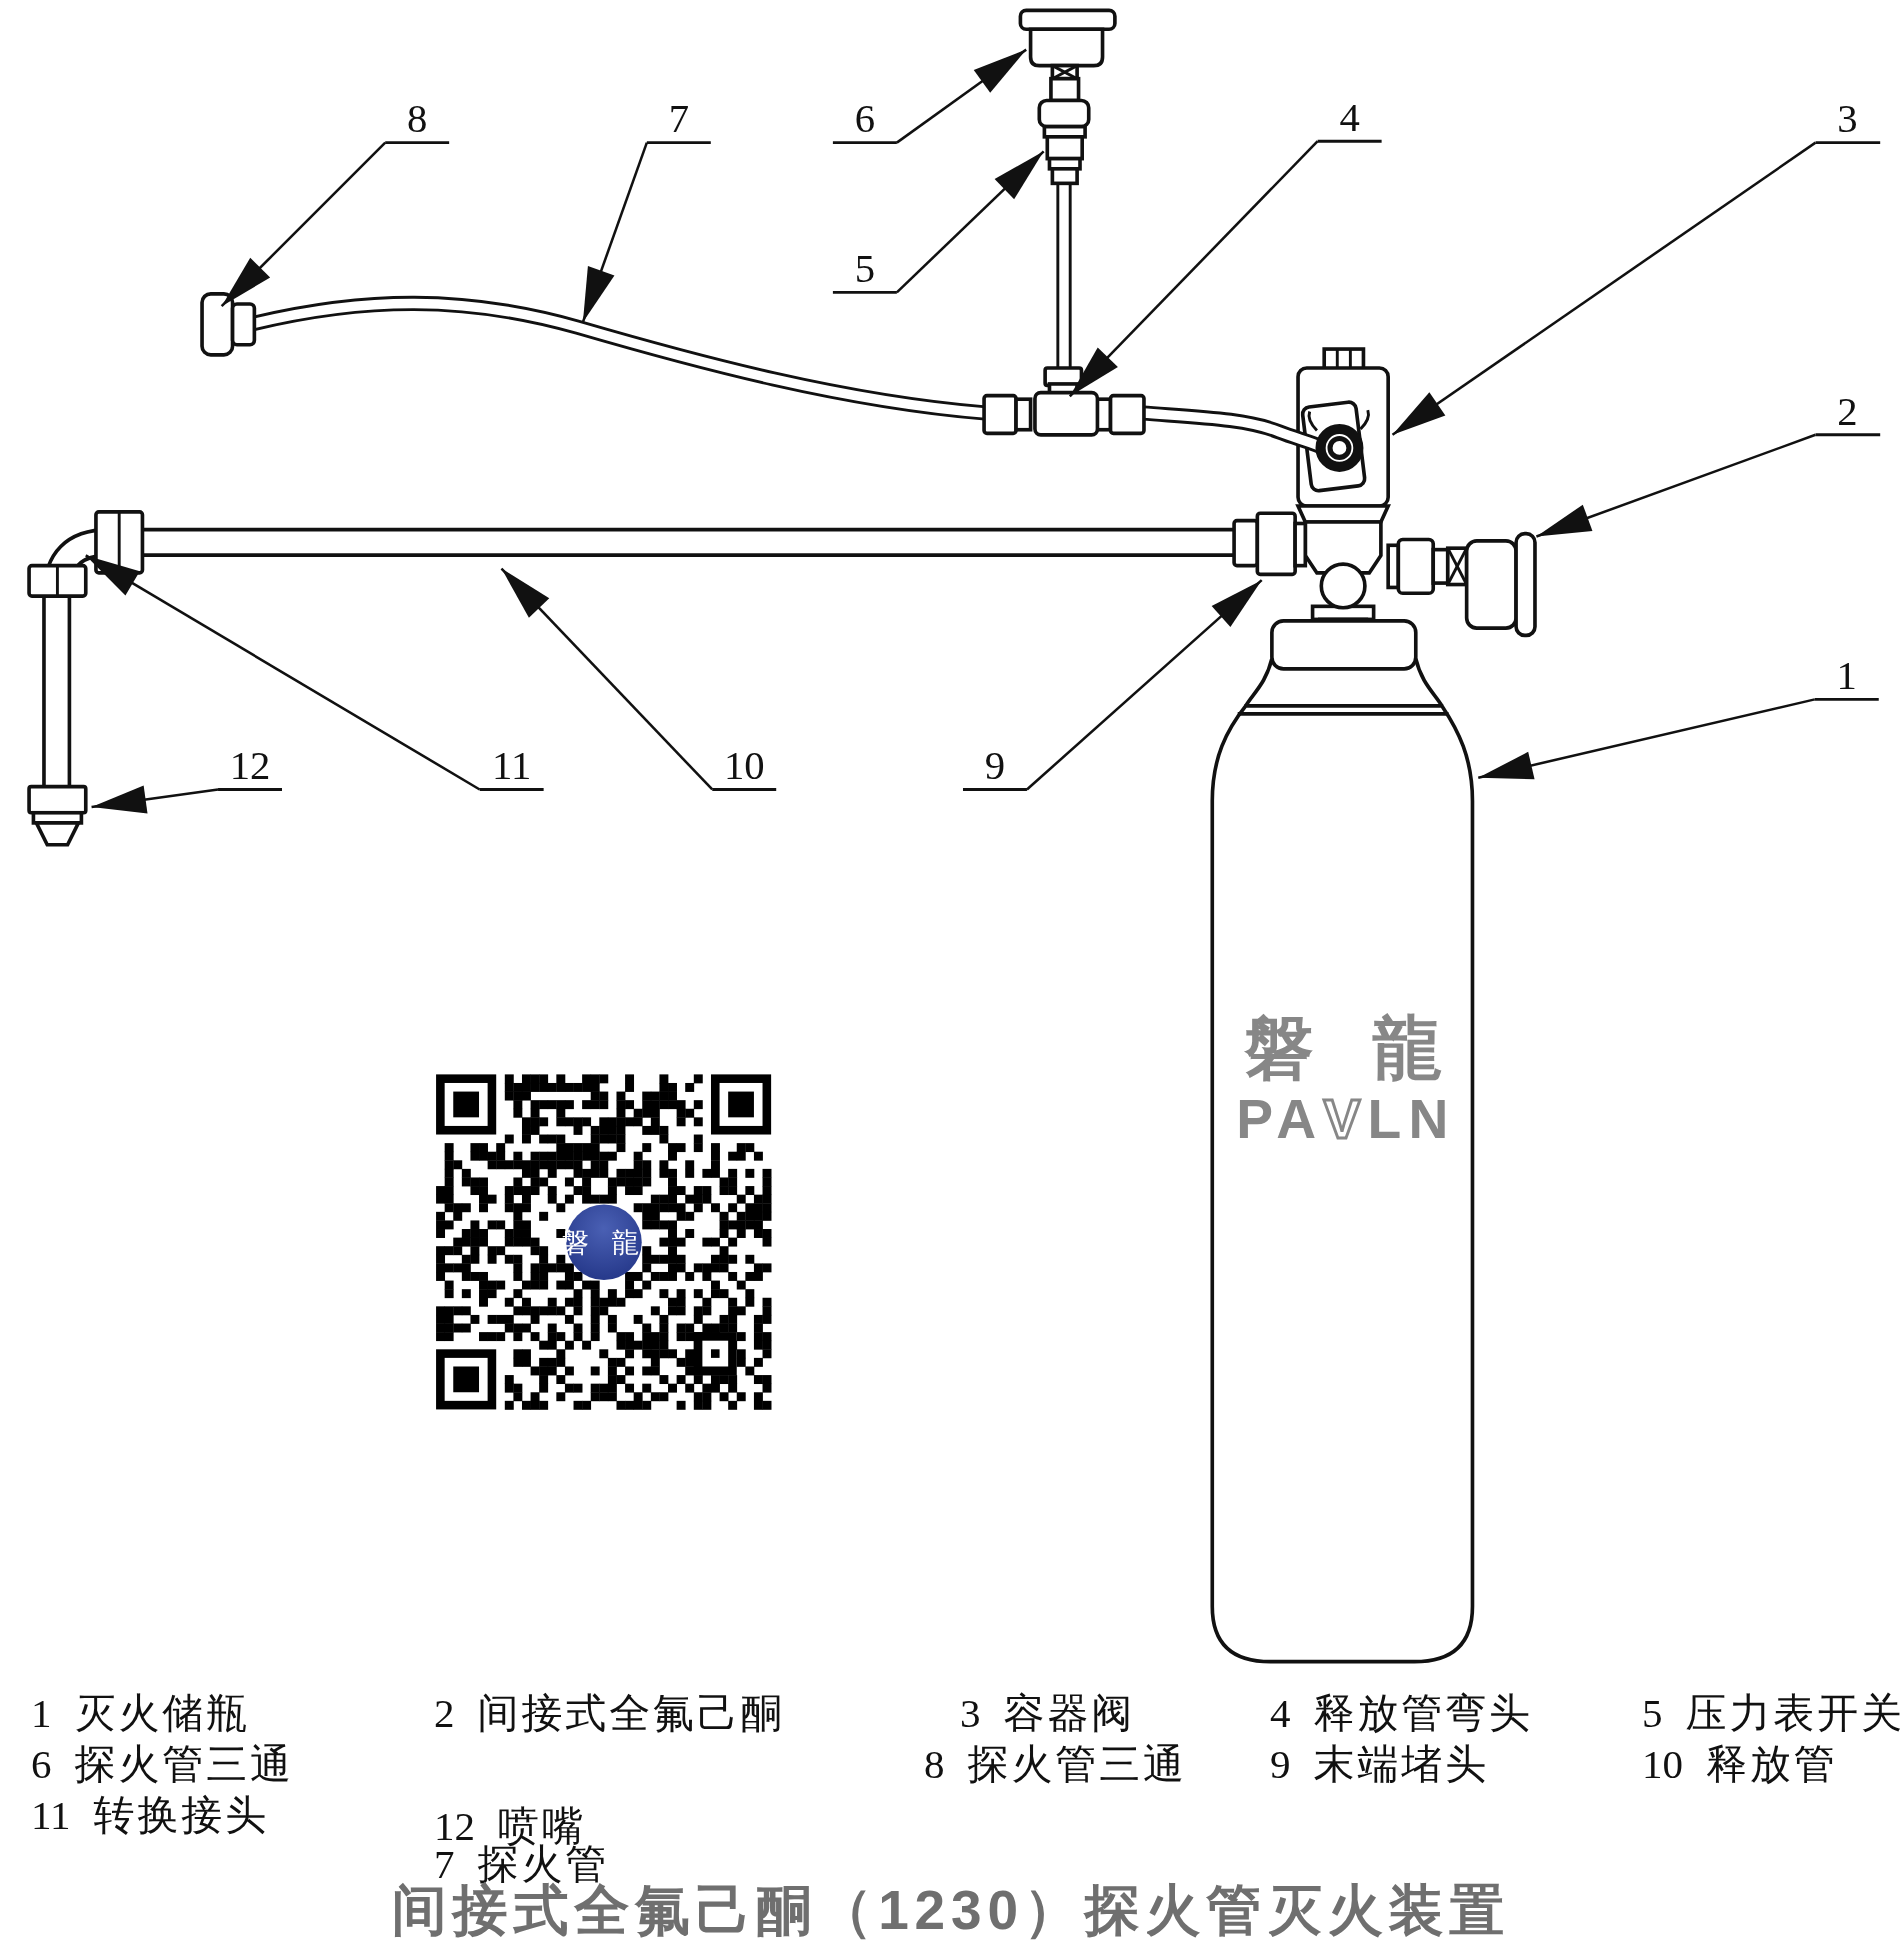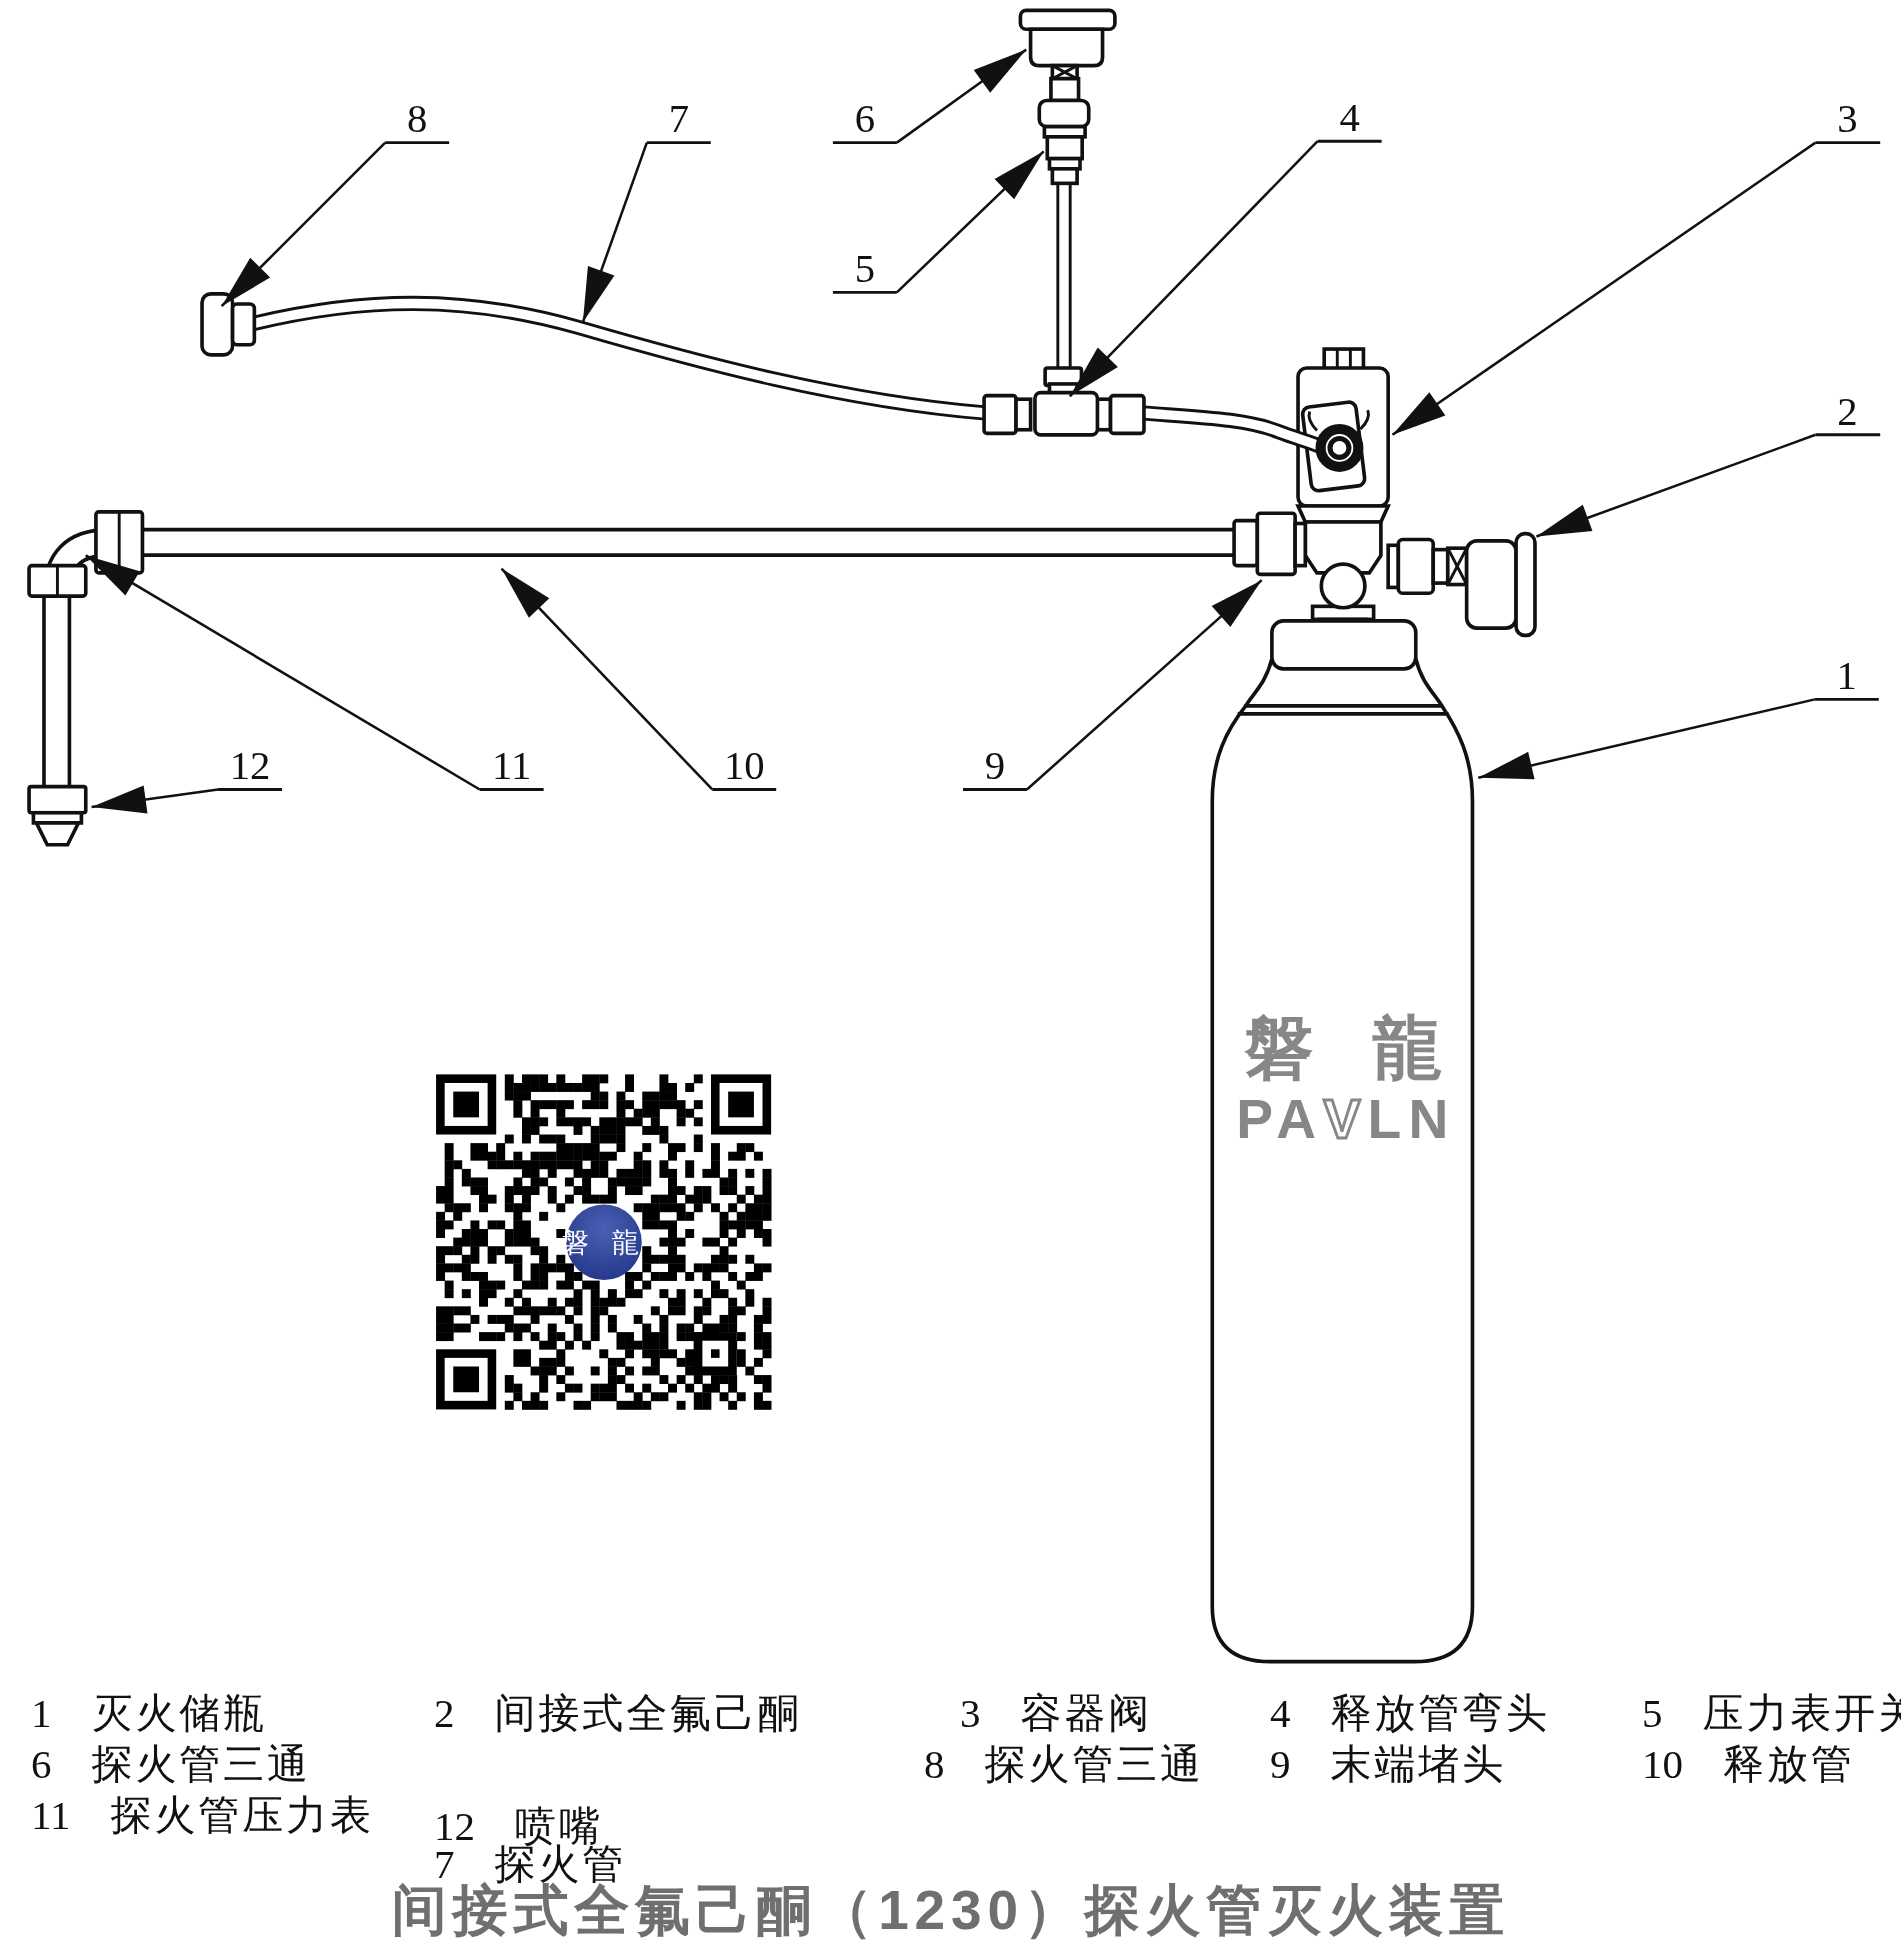--- a/index.html
+++ b/index.html
@@ -27,7 +27,7 @@
   .legend{position:absolute;left:0;top:0;width:100%;color:var(--ink);}
   .li{position:absolute;white-space:nowrap;font-size:41px;line-height:1;}
   .li .num{display:inline-block;}
-  .li .nm{display:inline-block;margin-left:40px;letter-spacing:2.9px;}
+  .li .nm{display:inline-block;margin-left:23px;letter-spacing:2.9px;}
   .title{position:absolute;left:0;top:1874px;width:100%;text-align:center;
          font-family:"Liberation Sans","DejaVu Sans",sans-serif;font-weight:bold;
          font-size:55px;color:var(--title-gray);letter-spacing:5.8px;}

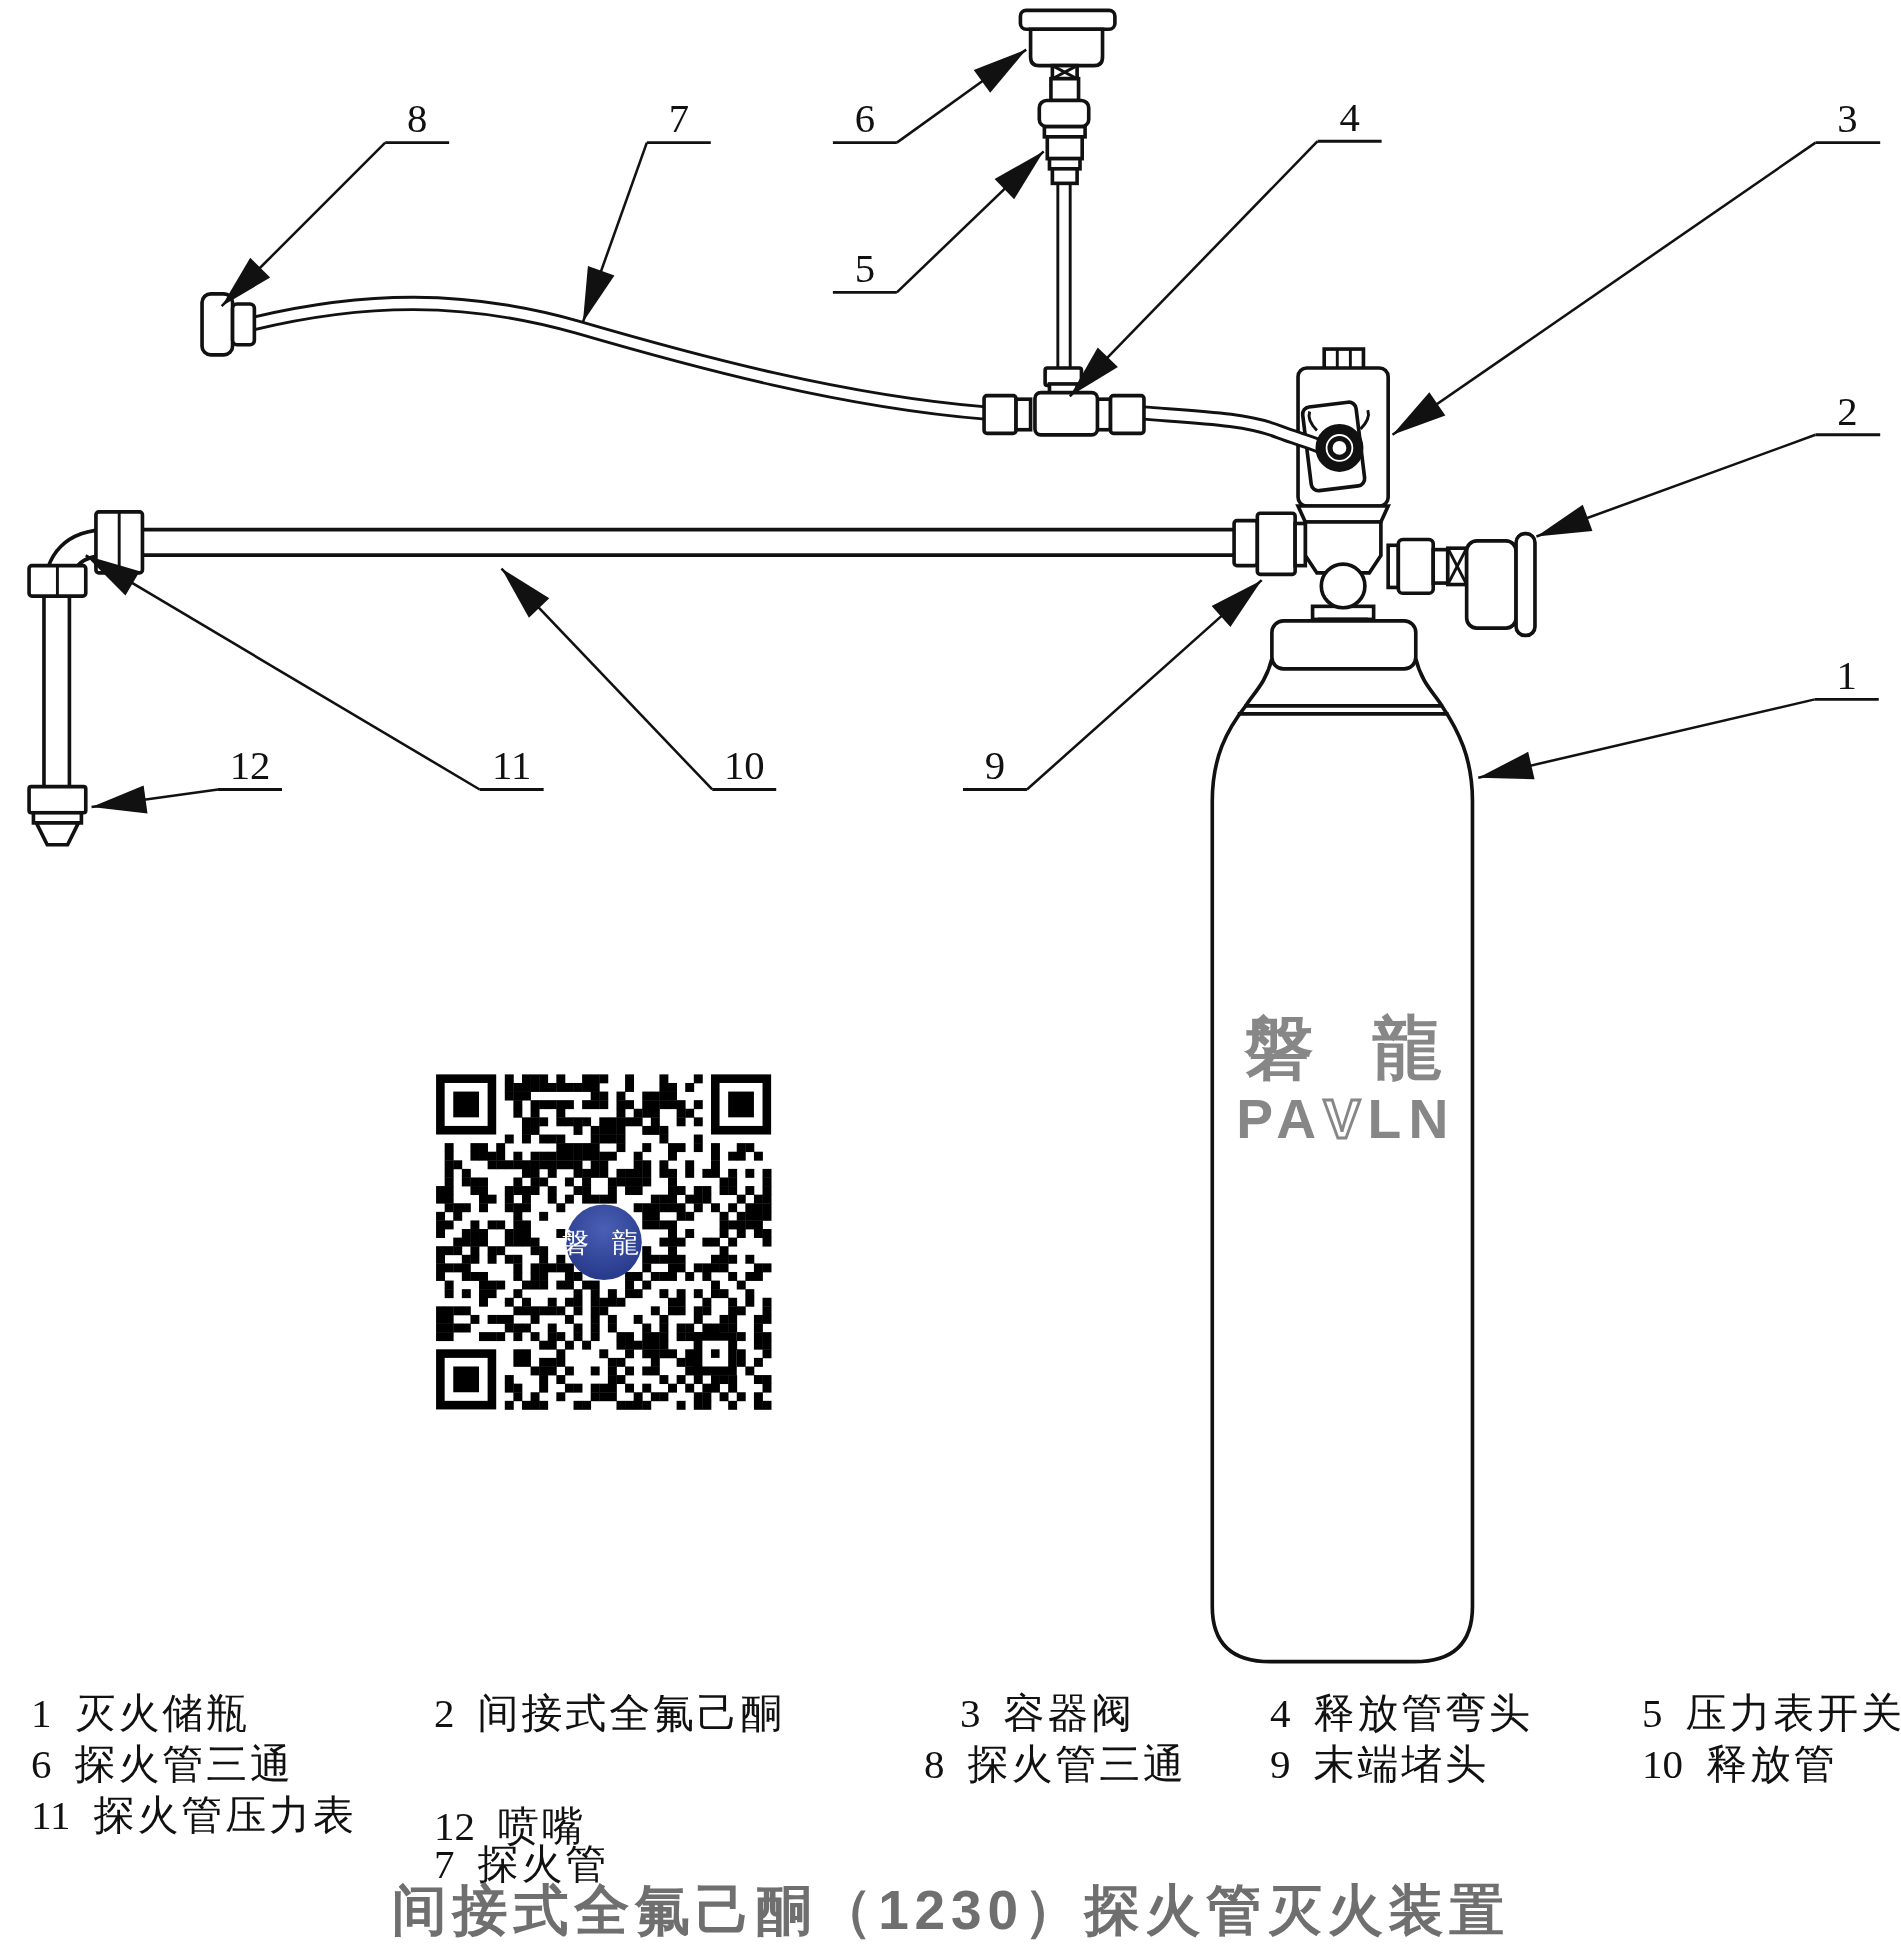--- a/index.html
+++ b/index.html
@@ -873,7 +873,7 @@
   <div class="li" style="left:924px;top:1744px"><span class="num">8</span><span class="nm">探火管三通</span></div>
   <div class="li" style="left:1270px;top:1744px"><span class="num">9</span><span class="nm">末端堵头</span></div>
   <div class="li" style="left:1642px;top:1744px"><span class="num">10</span><span class="nm">释放管</span></div>
-  <div class="li" style="left:31px;top:1795px"><span class="num">11</span><span class="nm">探火管压力表</span></div>
+  <div class="li" style="left:31px;top:1795px"><span class="num">11</span><span class="nm">转换接头</span></div>
   <div class="li" style="left:434px;top:1806px"><span class="num">12</span><span class="nm">喷嘴</span></div>
 </div>
 

